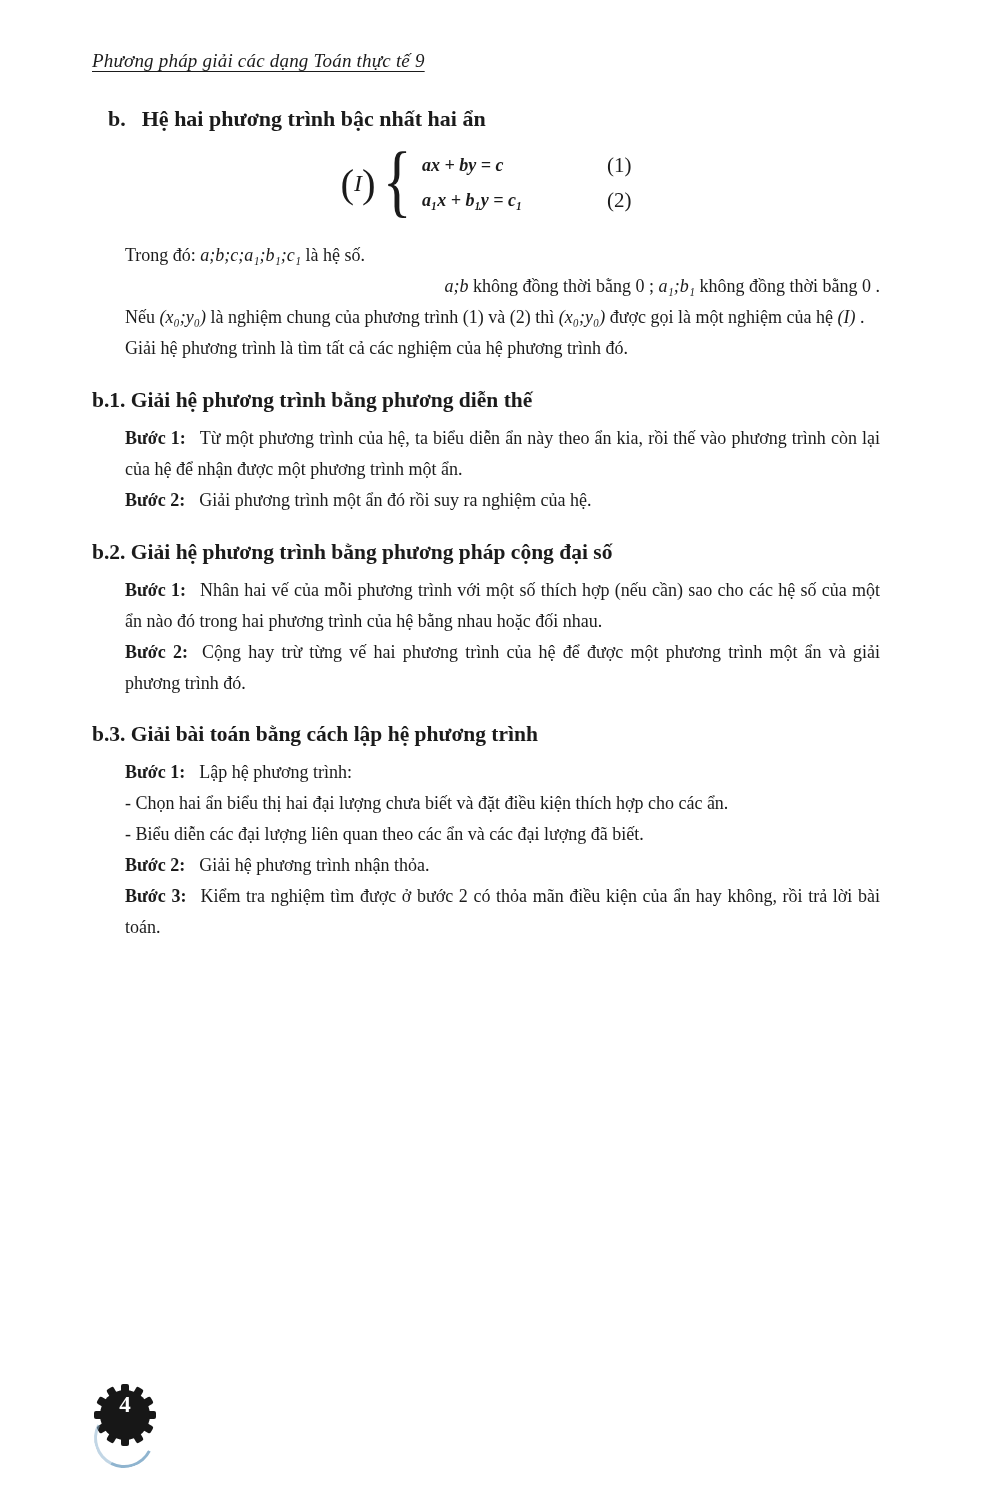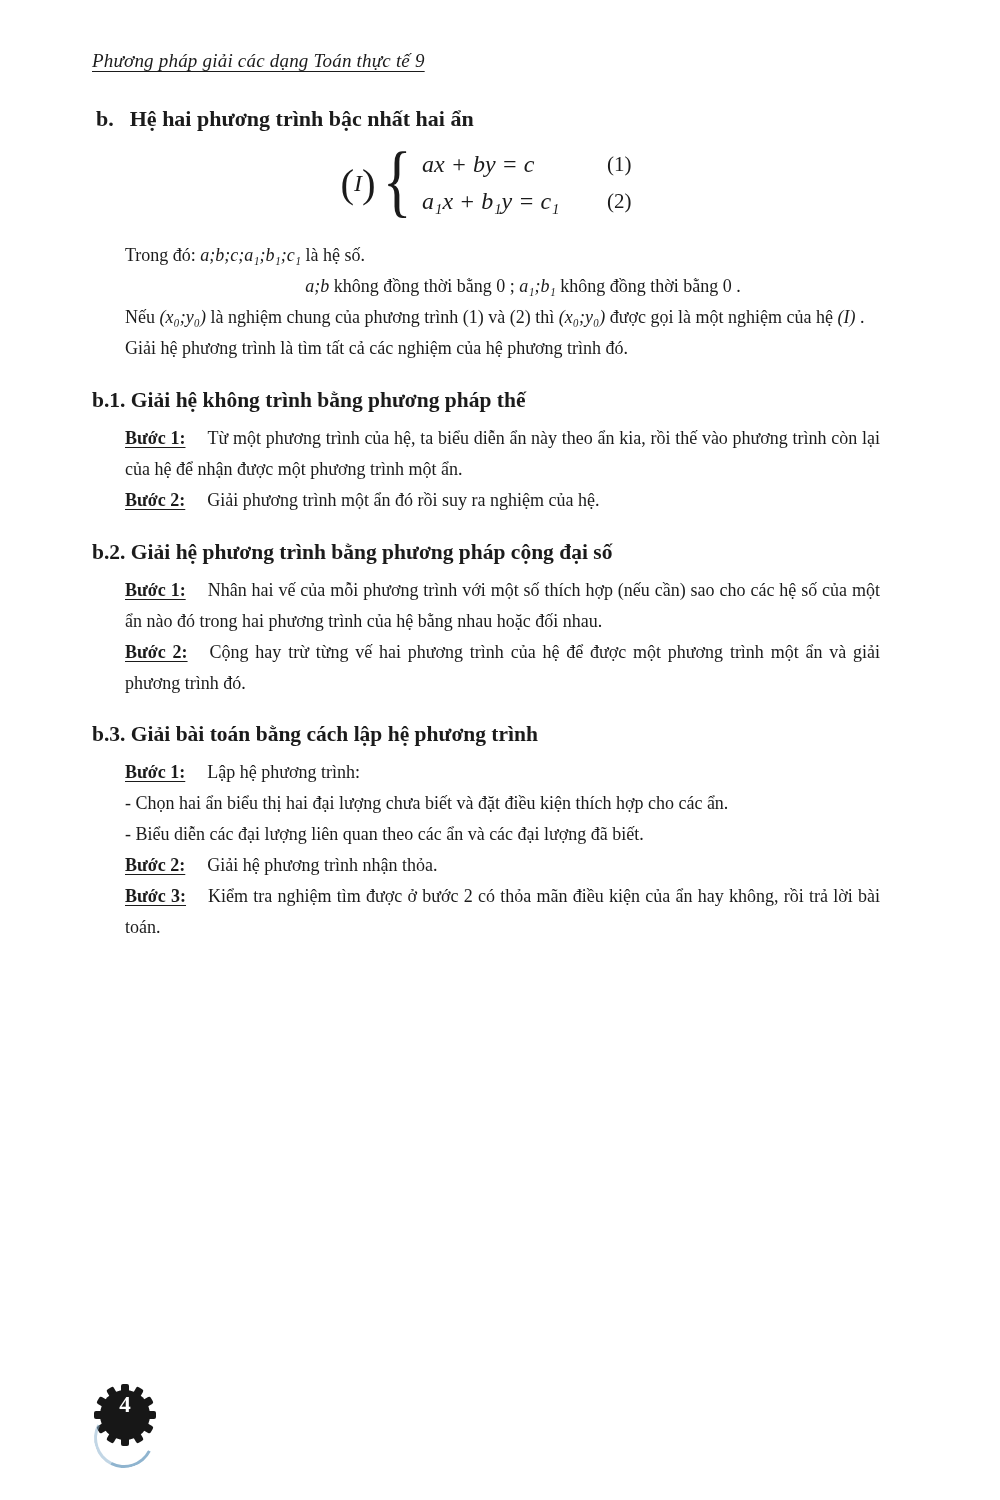--- a/index.html
+++ b/index.html
@@ -17,7 +17,7 @@
     margin-bottom: 34px; letter-spacing: 0.2px;
   }
 
-  h2.sec { font-size: 22px; font-weight: bold; margin: 22px 0 10px 4px; }
+  h2.sec { font-size: 22px; font-weight: bold; margin: 22px 0 10px 16px; }
   h2.sec .h-label { margin-right: 16px; }
   h2.sub { font-size: 21.5px; font-weight: bold; margin: 24px 0 10px 0; }
 

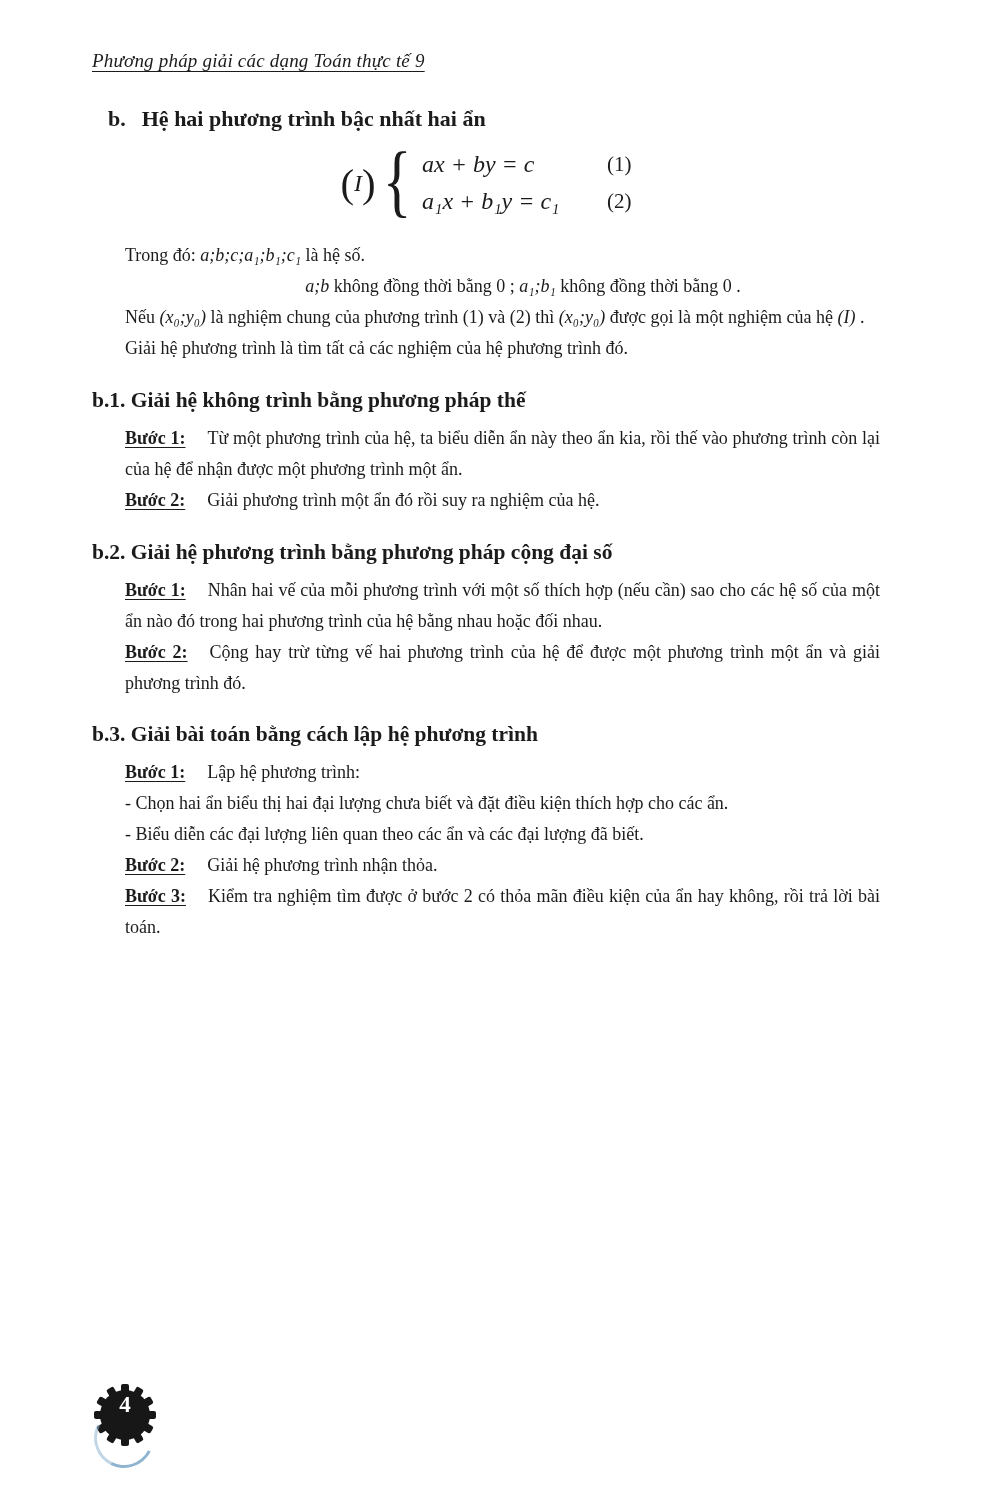--- a/index.html
+++ b/index.html
@@ -46,7 +46,7 @@
     display: grid; grid-template-columns: 185px auto;
     row-gap: 10px; align-items: center;
   }
-  .eq { font-size: 24px; }
+  .eq { font-size: 18px; font-weight: bold; }
   .eq-num { font-size: 21px; }
 
   

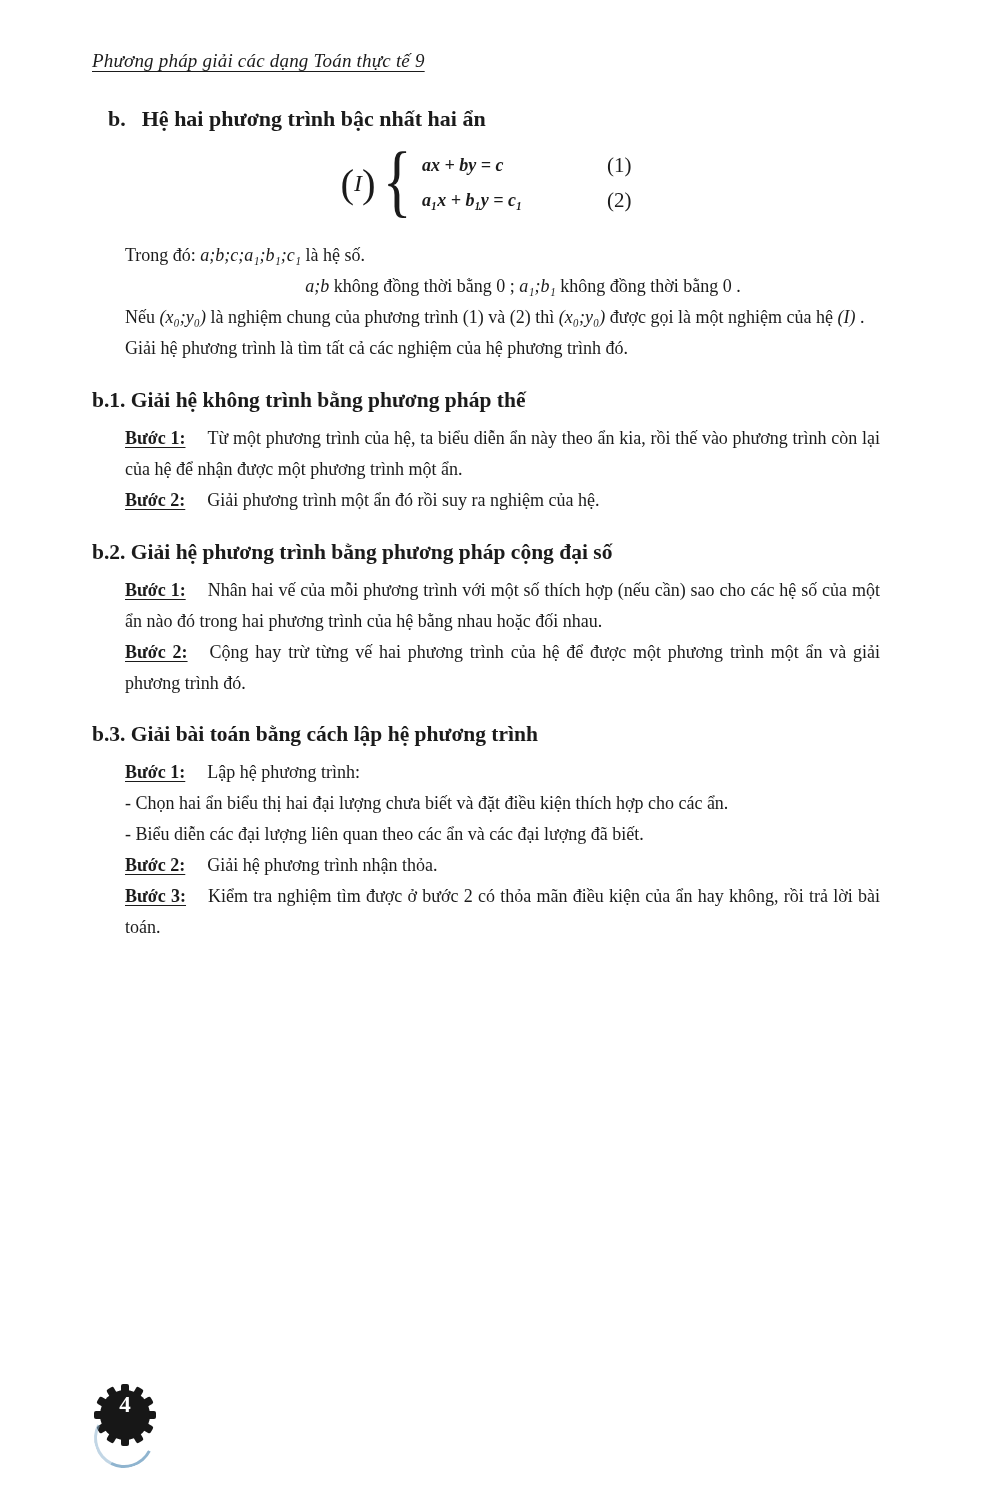--- a/index.html
+++ b/index.html
@@ -24,7 +24,7 @@
   .para { font-size: 18px; line-height: 1.72; text-align: justify; }
   .indent { margin-left: 33px; }
   .math { font-style: italic; }
-  .cond { margin-left: 74px; text-align: center; }
+  .cond { margin-left: 74px; text-align: right; }
 
   .step-label {
     font-weight: bold; text-decoration: underline;

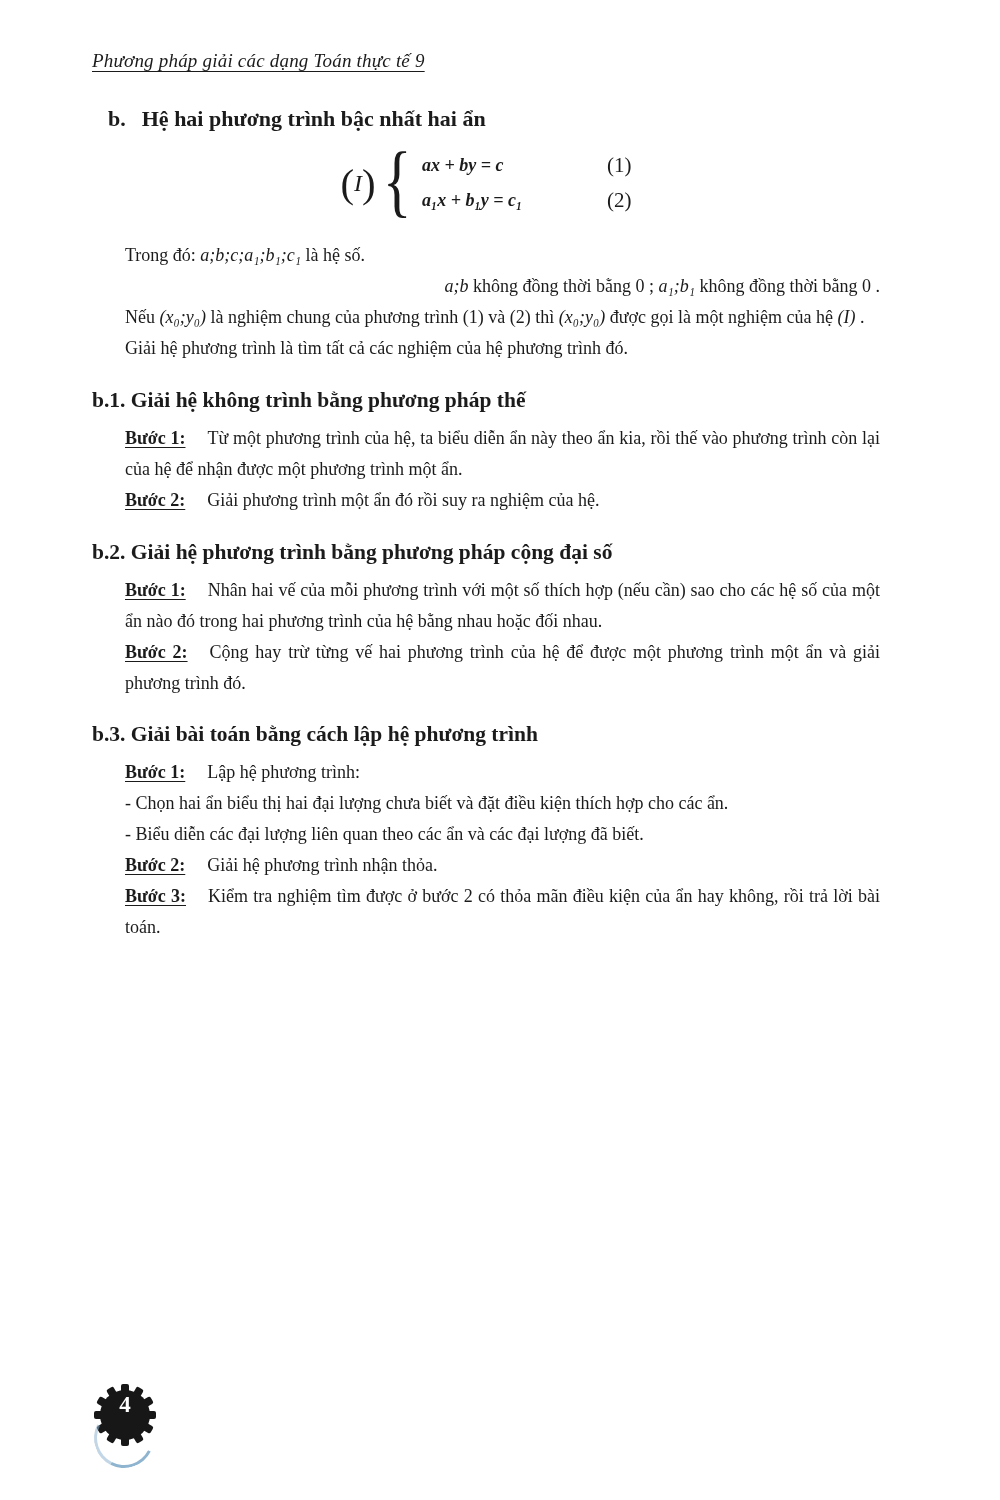--- a/index.html
+++ b/index.html
@@ -93,7 +93,7 @@
 
   <p class="para indent">Giải hệ phương trình là tìm tất cả các nghiệm của hệ phương trình đó.</p>
 
-  <h2 class="sub">b.1. Giải hệ không trình bằng phương pháp thế</h2>
+  <h2 class="sub">b.1. Giải hệ phương trình bằng phương diễn thế</h2>
 
   <p class="para indent">
     <span class="step-label">Bước 1:</span><span>Từ một phương trình của hệ, ta biểu diễn ẩn này theo ẩn kia, rồi thế vào phương trình còn lại của hệ để nhận được một phương trình một ẩn.</span>

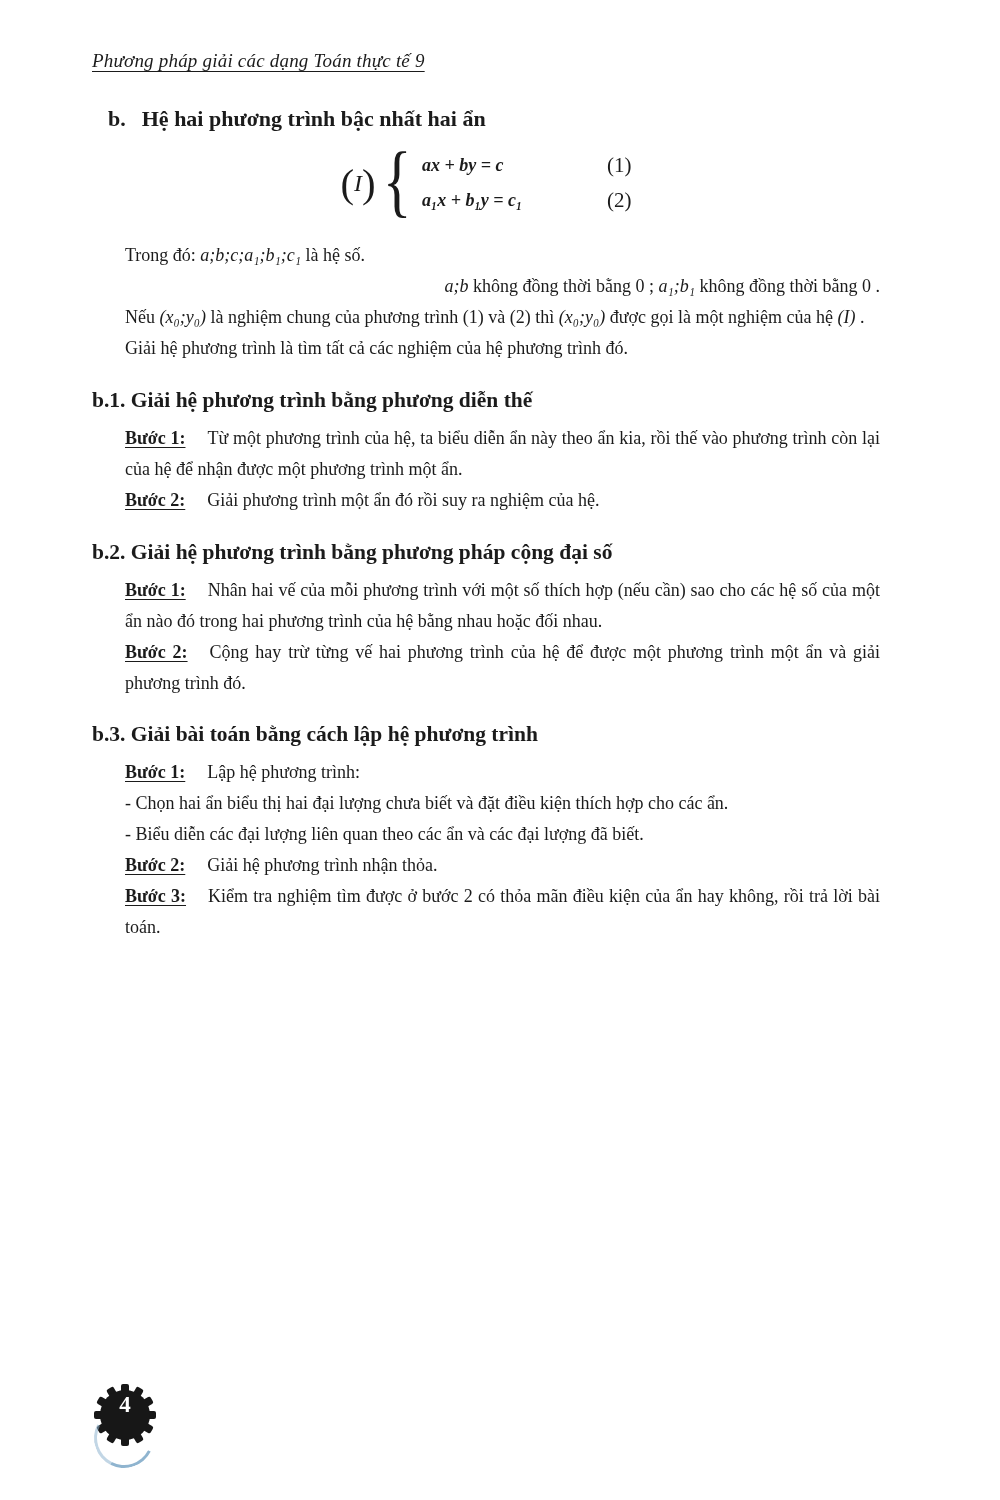--- a/index.html
+++ b/index.html
@@ -27,8 +27,8 @@
   .cond { margin-left: 74px; text-align: right; }
 
   .step-label {
-    font-weight: bold; text-decoration: underline;
-    text-underline-offset: 3px; margin-right: 22px;
+    font-weight: bold; 
+    text-underline-offset: 3px; margin-right: 14px;
   }
 
   

